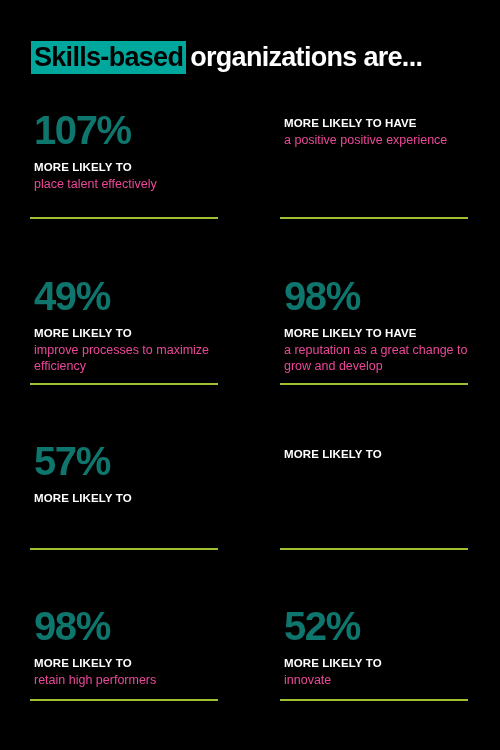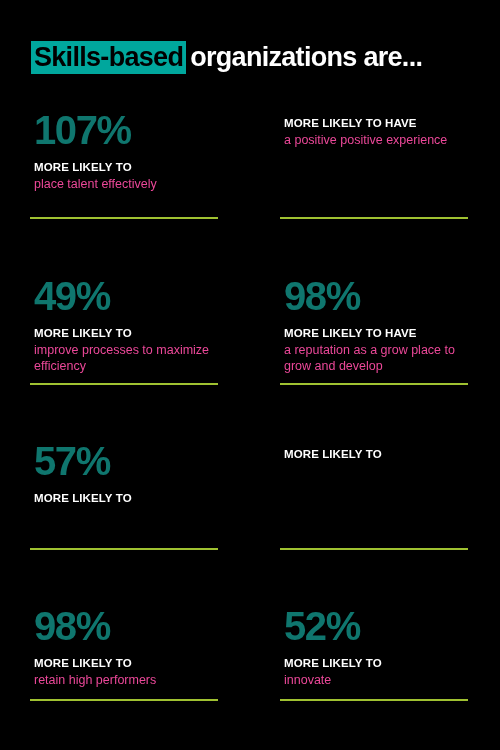--- a/index.html
+++ b/index.html
@@ -140,7 +140,7 @@
     <div class="stat col-right row-2">
       <div class="stat-value">98%</div>
       <div class="stat-eyebrow">MORE LIKELY TO HAVE</div>
-      <div class="stat-desc">a reputation as a grow place to grow and develop</div>
+      <div class="stat-desc">a reputation as a great change to grow and develop</div>
     </div>
     <div class="rule col-left  row-2"></div>
     <div class="rule col-right row-2"></div>

